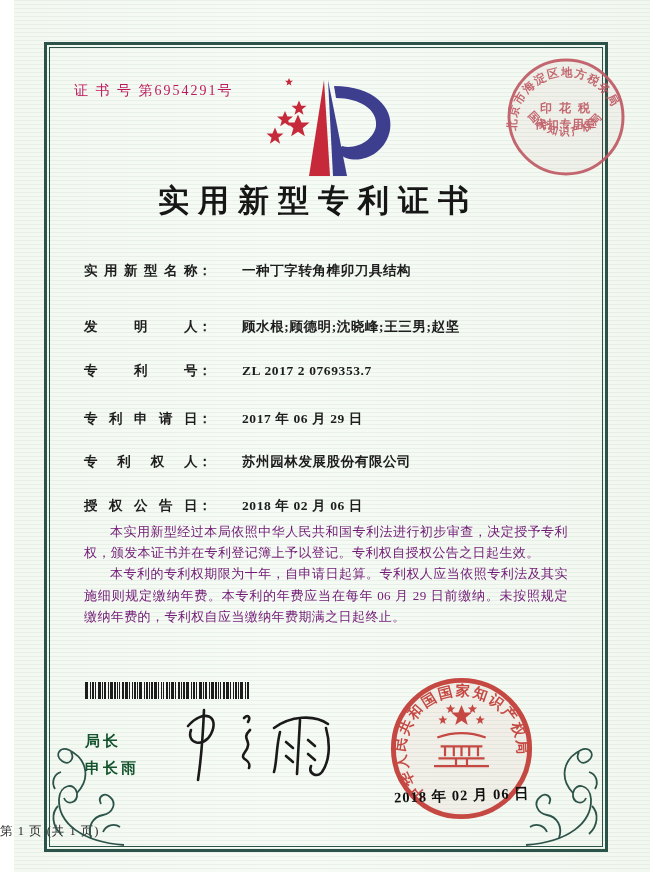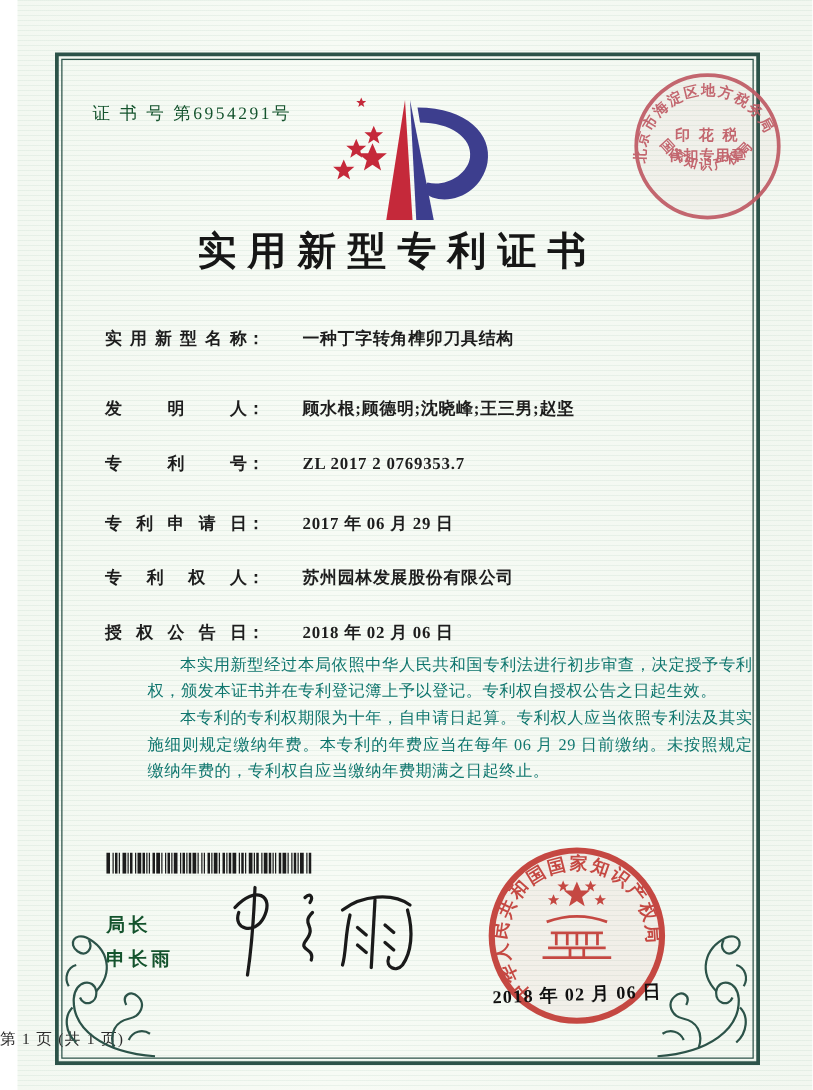--- a/index.html
+++ b/index.html
@@ -24,7 +24,7 @@
     content:"";position:absolute;inset:2px;border:1px solid #2c5349;
   }
   .certno{
-    position:absolute;left:74px;top:82px;font-size:14px;letter-spacing:2px;color:#14532d;
+    position:absolute;left:74px;top:82px;font-size:14px;letter-spacing:2px;color:#be185d;
   }
   .title{
     position:absolute;left:0;top:180px;width:636px;text-align:center;

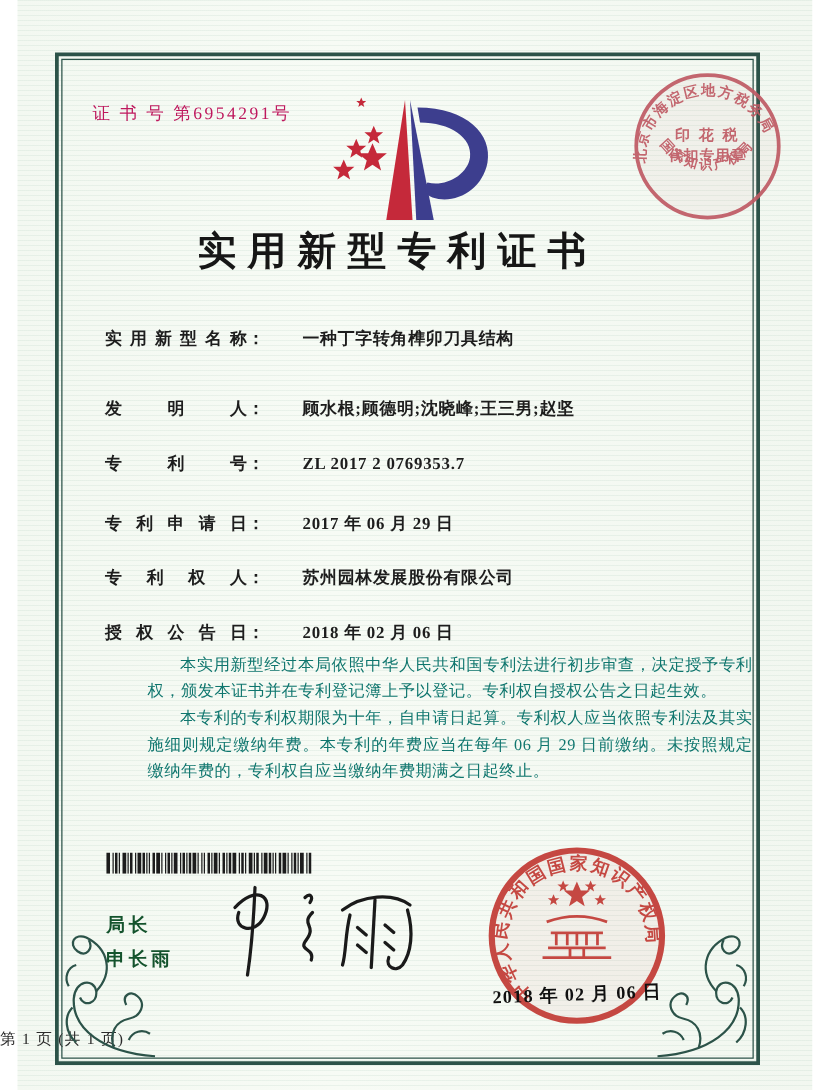--- a/index.html
+++ b/index.html
@@ -39,7 +39,7 @@
   .fvalue{letter-spacing:0.6px;font-weight:600;margin-left:30px;}
   .paras{
     position:absolute;left:84px;top:521px;width:484px;
-    font-size:13px;line-height:1.63;text-align:justify;letter-spacing:0.4px;color:#0f766e;margin-left:34px;
+    font-size:13px;line-height:1.63;text-align:justify;letter-spacing:0.4px;color:#701a75;
   }
   .paras p{margin:0;text-indent:2em;}
   .barcode{position:absolute;left:85px;top:682px;}

